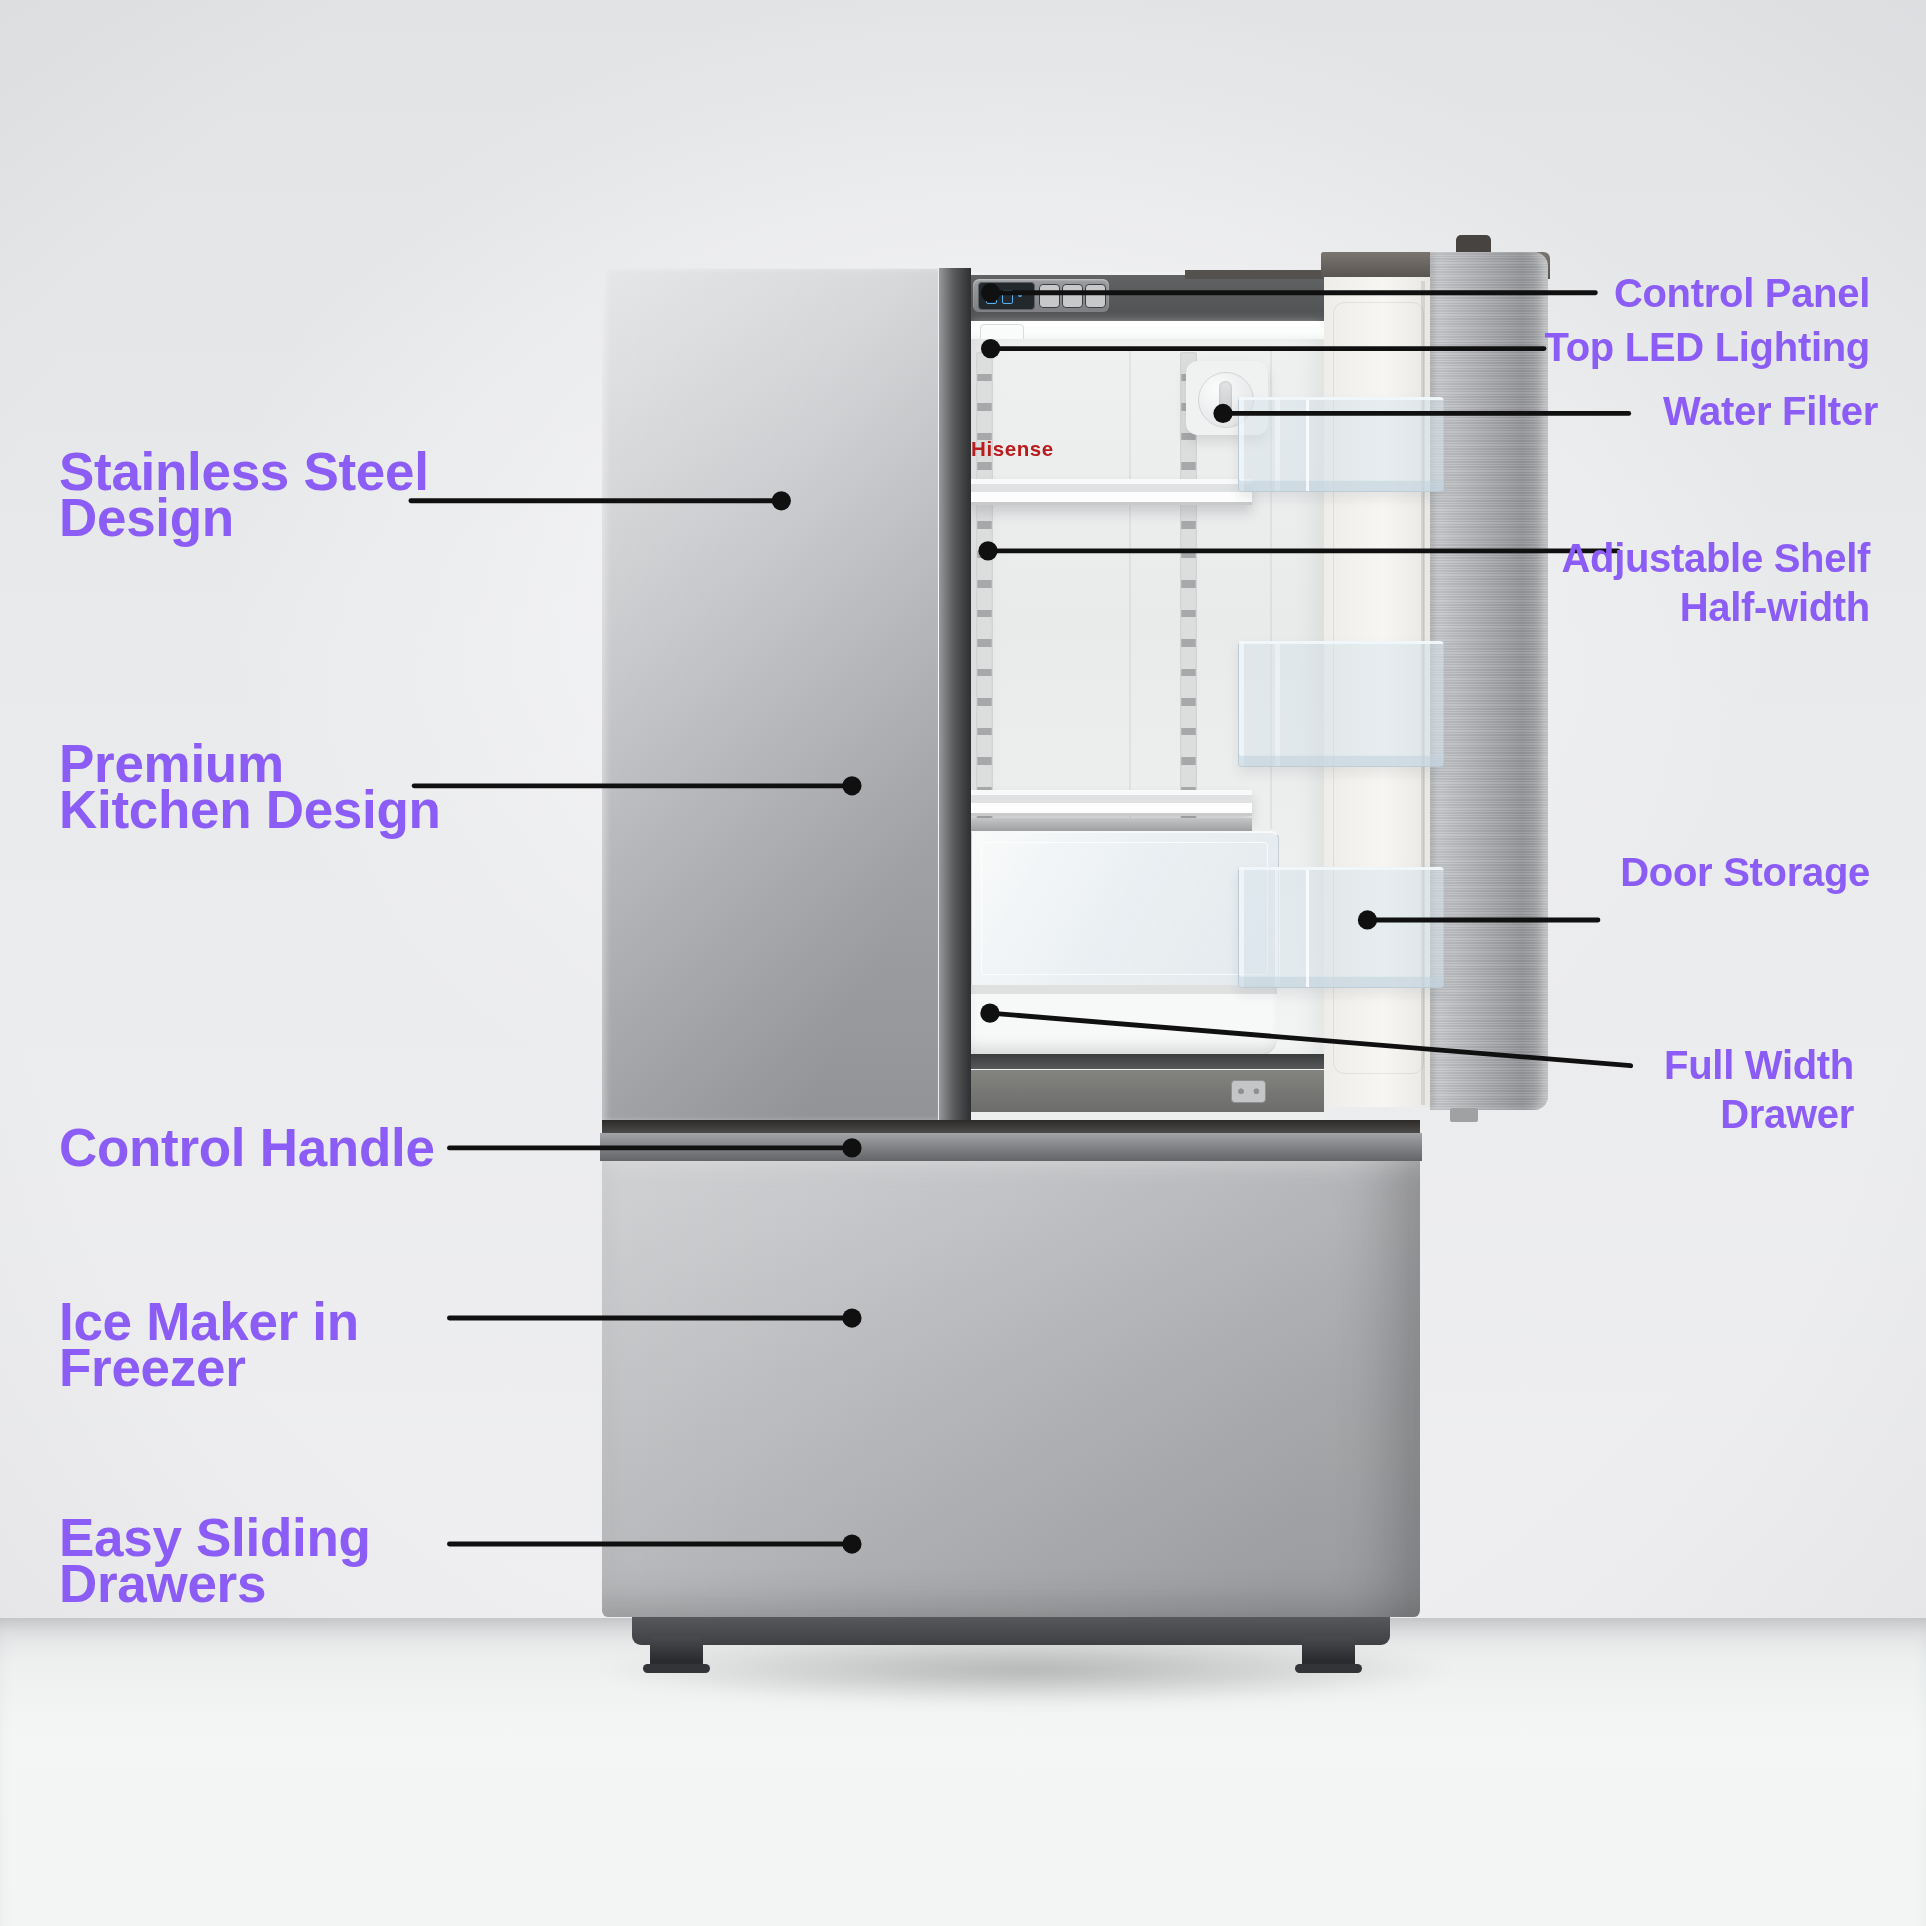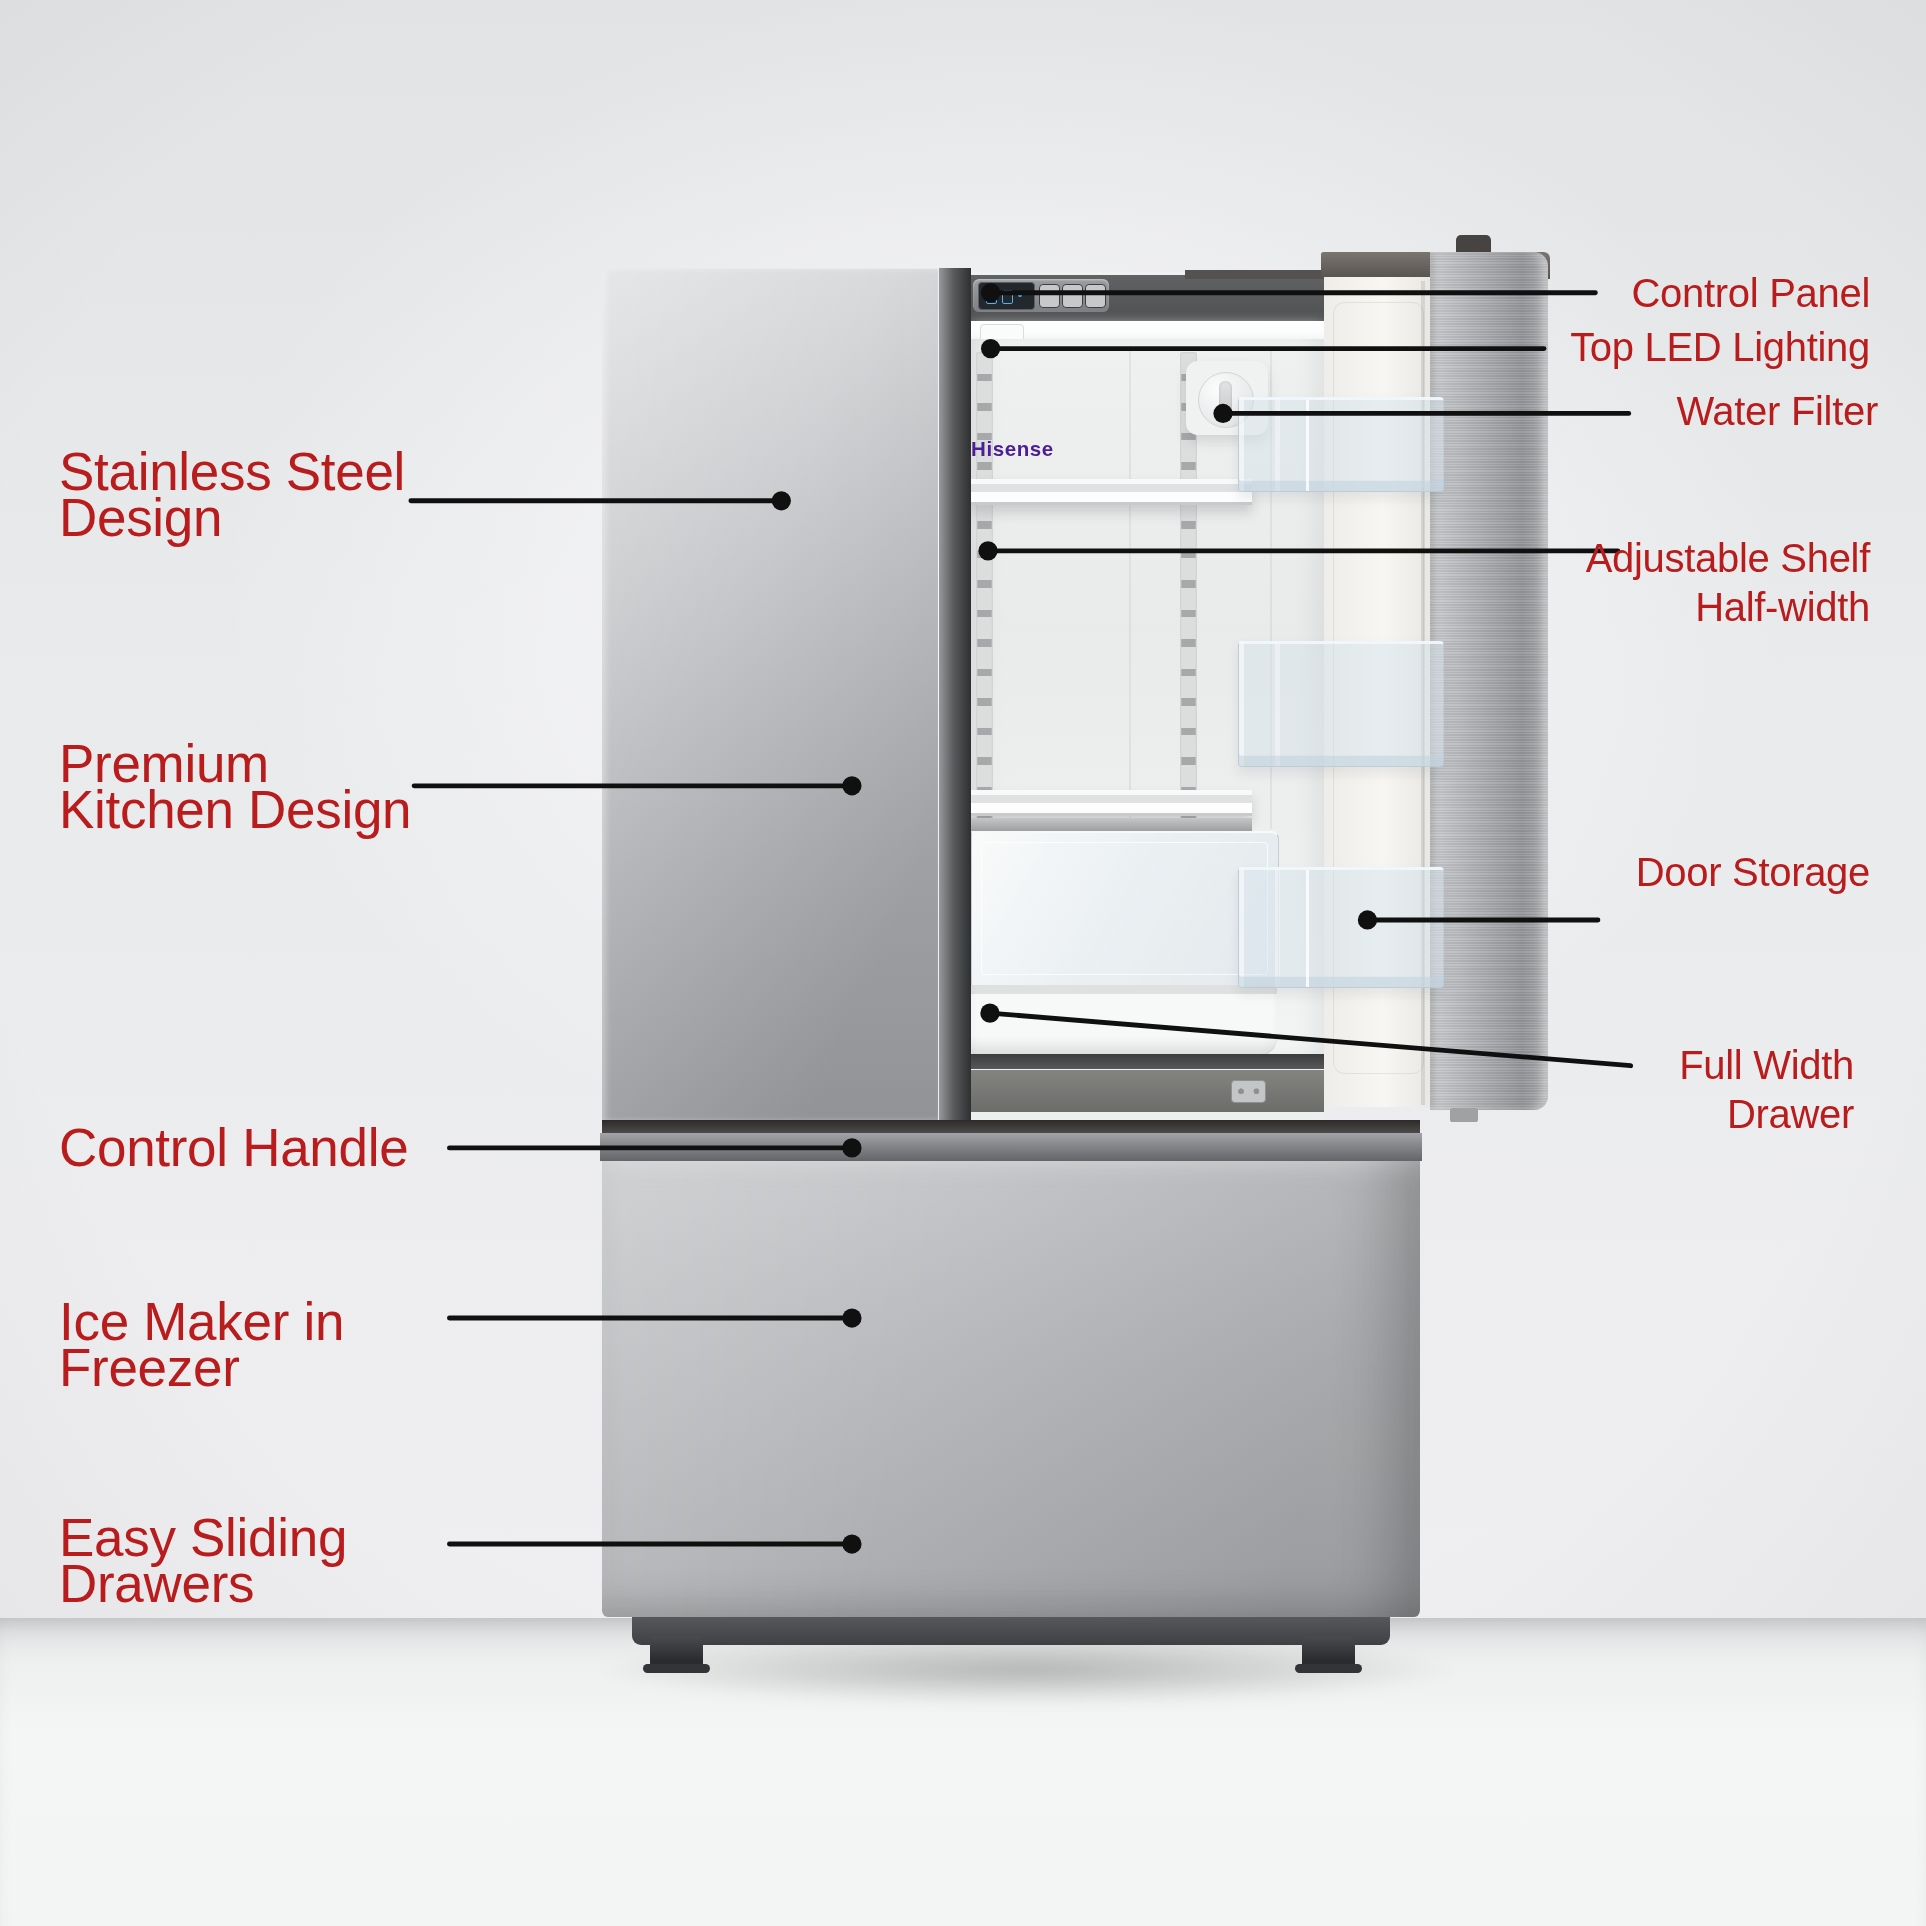--- a/index.html
+++ b/index.html
@@ -141,7 +141,7 @@
 
   
   #leader-svg{position:absolute;left:0;top:0;}
-  .callout{position:absolute;color:#b91c1c;font-weight:400;white-space:nowrap;letter-spacing:-0.3px;}
+  .callout{position:absolute;color:#8b5cf6;font-weight:700;white-space:nowrap;letter-spacing:-0.3px;}
   .callout.left{font-size:53px;line-height:46px;text-align:left;}
   .callout.right{font-size:40px;line-height:49px;text-align:right;}
 </style>

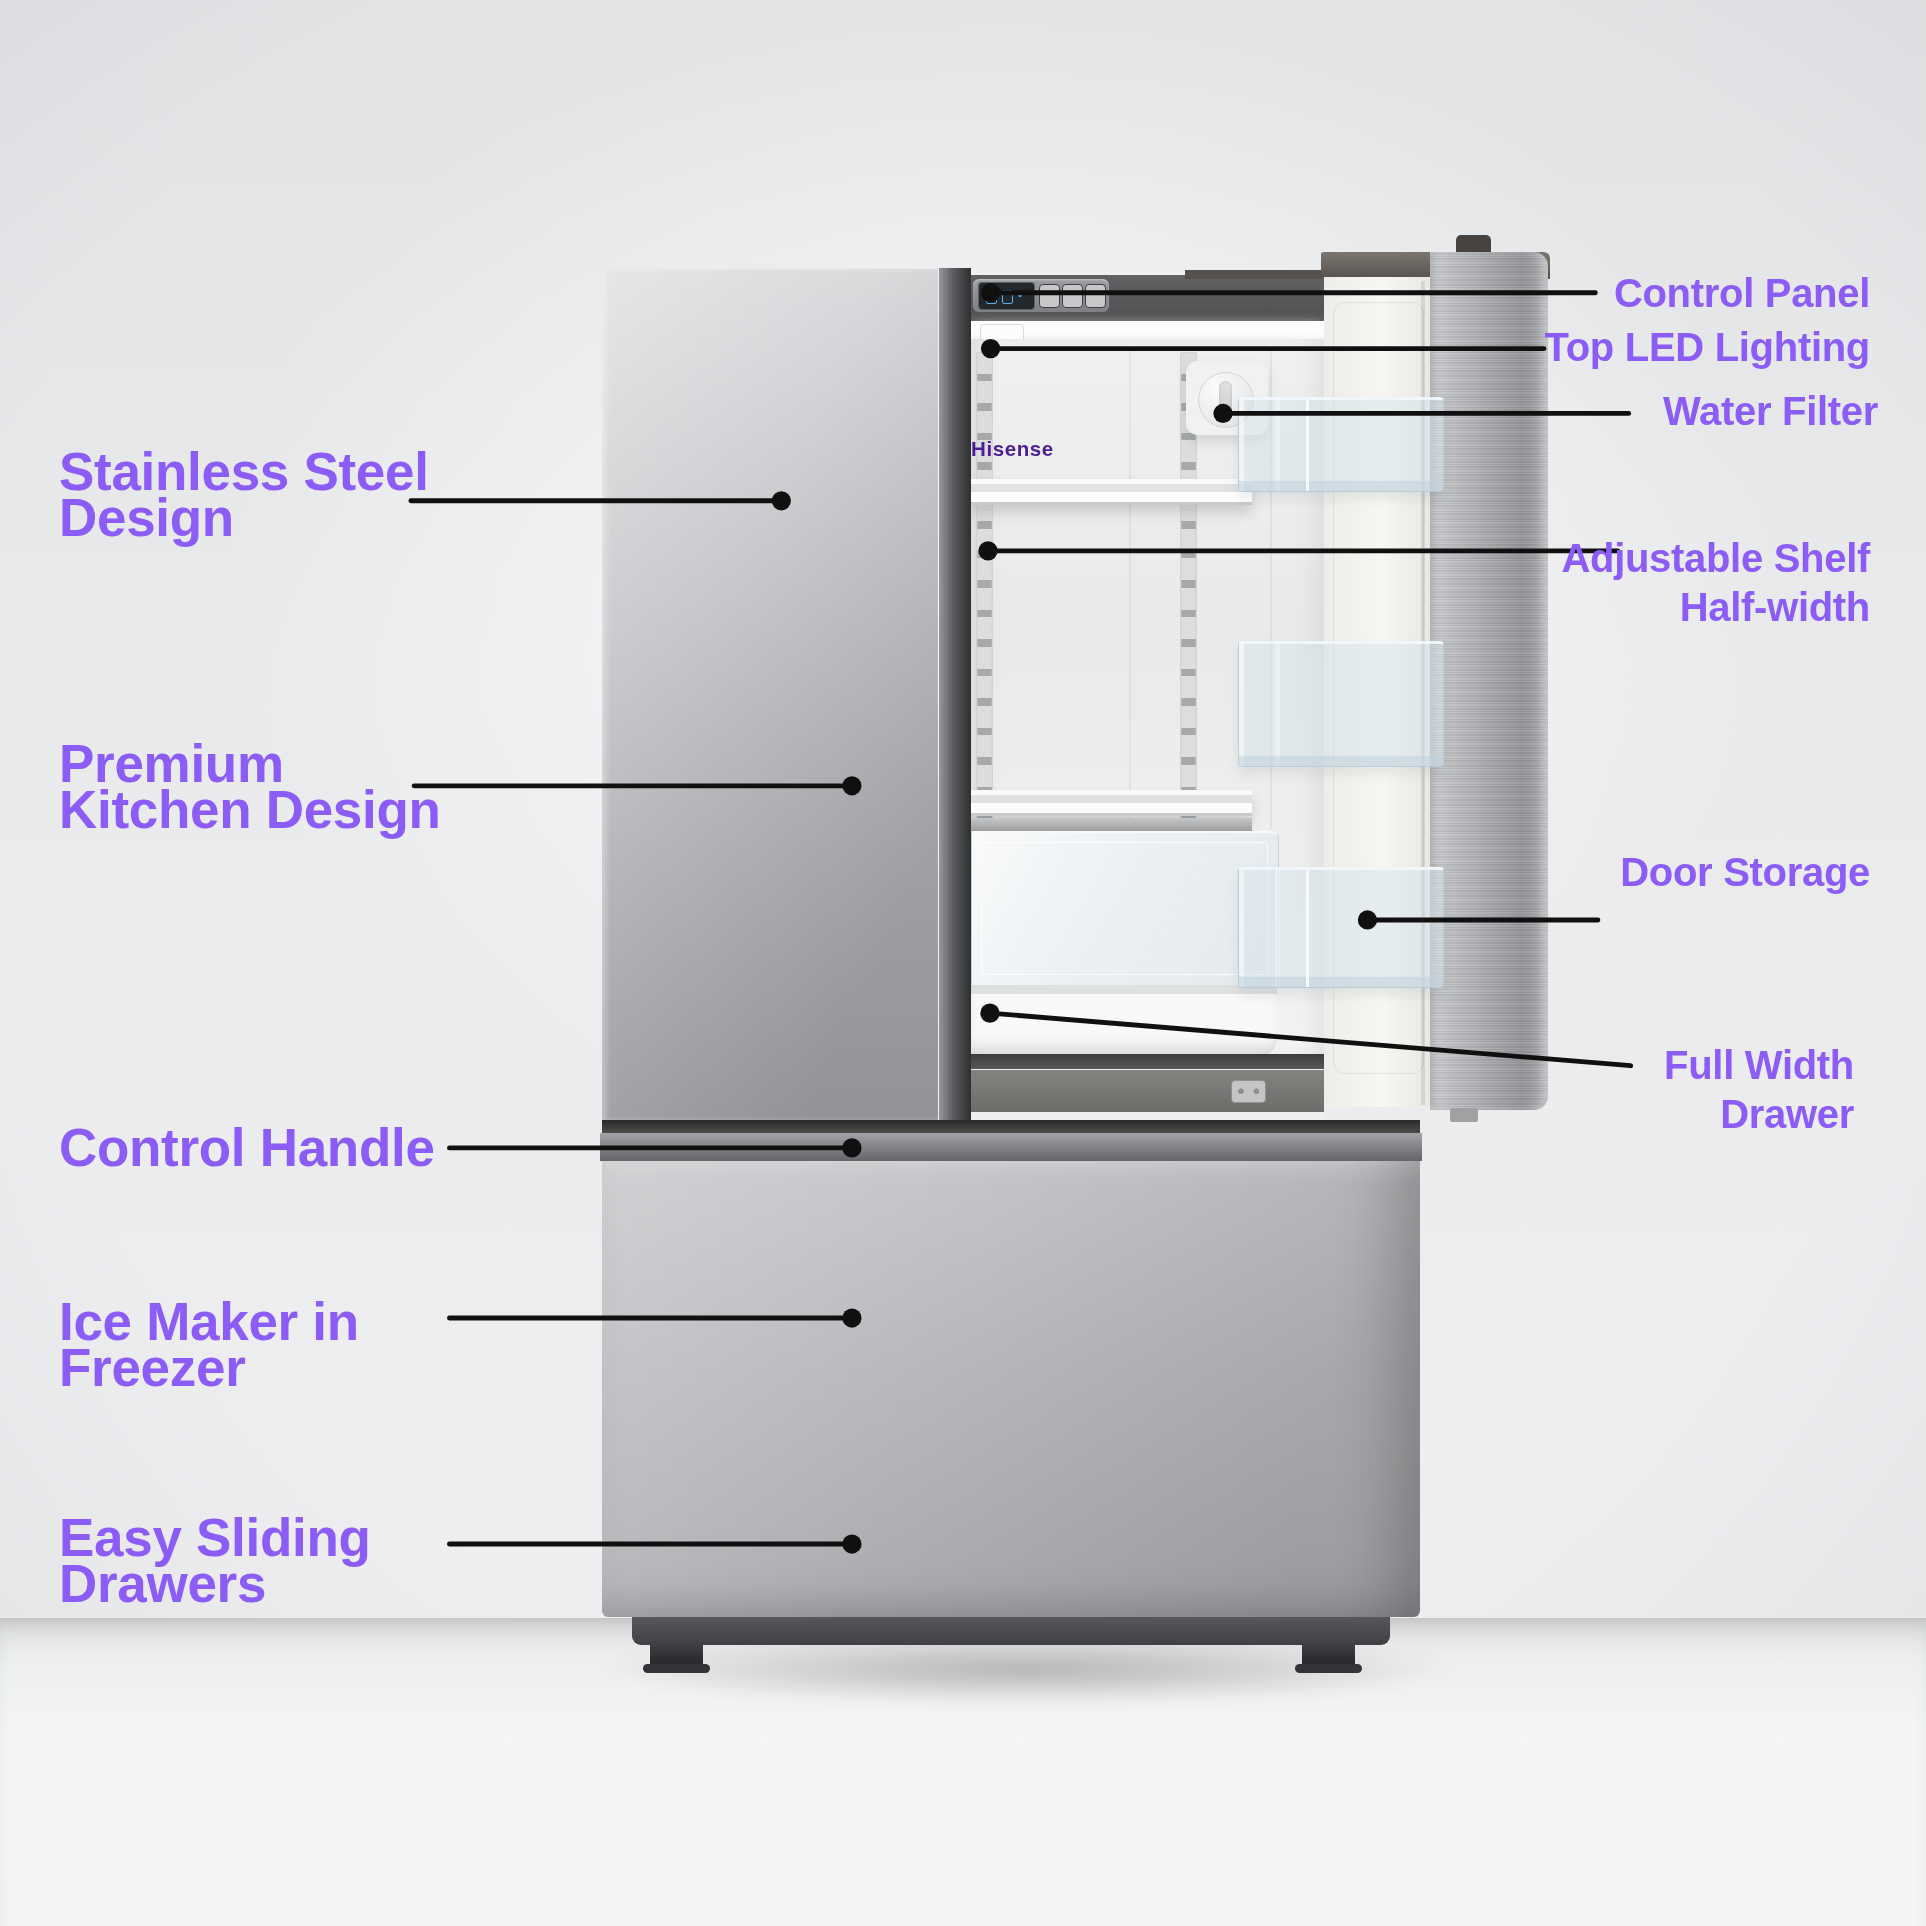--- a/index.html
+++ b/index.html
@@ -111,7 +111,7 @@
 
   
   .brand-logo{left:971px;top:437px;width:103px;height:23px;overflow:hidden;
-    color:#4c1d95;font-size:20.5px;font-weight:700;letter-spacing:0.6px;}
+    color:#b91c1c;font-size:20.5px;font-weight:700;letter-spacing:0.6px;}
 
   
   .door-arm{left:1185px;top:270px;width:141px;height:9px;background:#55514f;}

